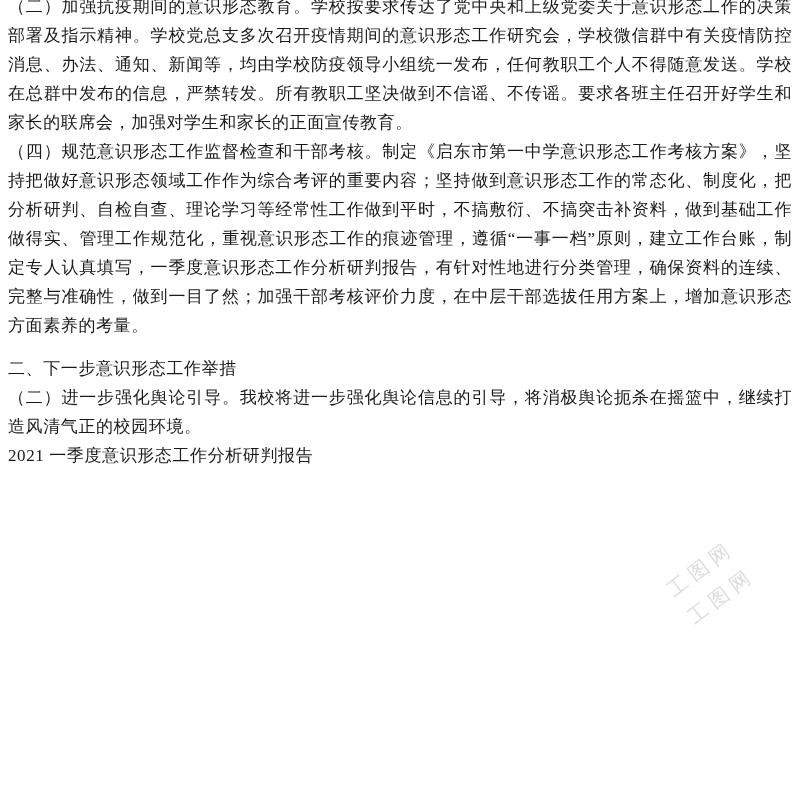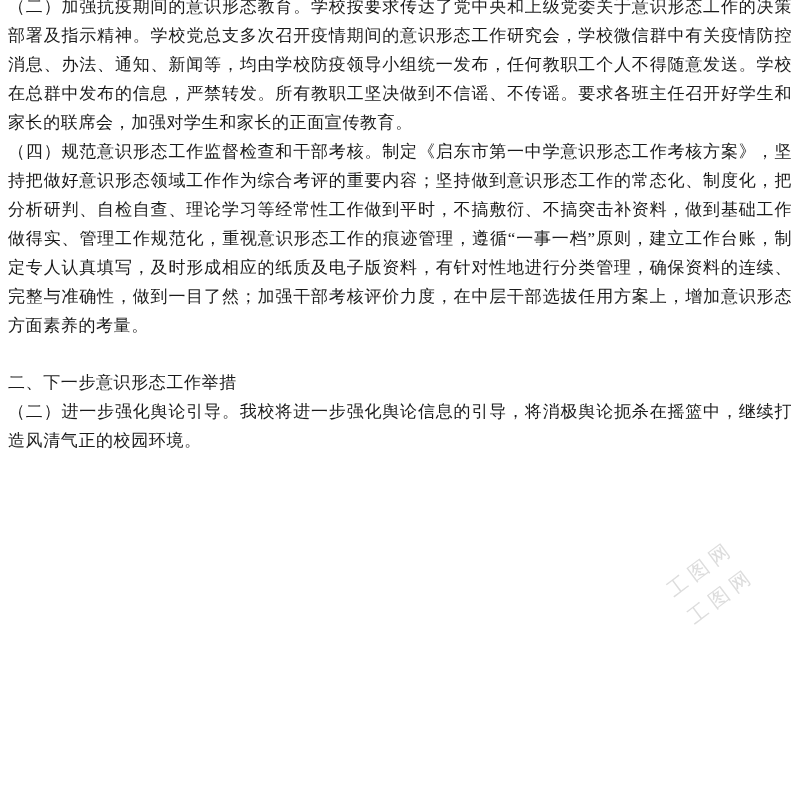--- a/index.html
+++ b/index.html
@@ -60,7 +60,7 @@
 
 <div class="page">
   <p class="para">（二）加强抗疫期间的意识形态教育。学校按要求传达了党中央和上级党委关于意识形态工作的决策部署及指示精神。学校党总支多次召开疫情期间的意识形态工作研究会，学校微信群中有关疫情防控消息、办法、通知、新闻等，均由学校防疫领导小组统一发布，任何教职工个人不得随意发送。学校在总群中发布的信息，严禁转发。所有教职工坚决做到不信谣、不传谣。要求各班主任召开好学生和家长的联席会，加强对学生和家长的正面宣传教育。</p>
-  <p class="para">（四）规范意识形态工作监督检查和干部考核。制定《启东市第一中学意识形态工作考核方案》，坚持把做好意识形态领域工作作为综合考评的重要内容；坚持做到意识形态工作的常态化、制度化，把分析研判、自检自查、理论学习等经常性工作做到平时，不搞敷衍、不搞突击补资料，做到基础工作做得实、管理工作规范化，重视意识形态工作的痕迹管理，遵循“一事一档”原则，建立工作台账，制定专人认真填写，及时形成相应的纸质及电子版资料，有针对性地进行分类管理，确保资料的连续、完整与准确性，做到一目了然；加强干部考核评价力度，在中层干部选拔任用方案上，增加意识形态方面素养的考量。</p>
+  <p class="para">（四）规范意识形态工作监督检查和干部考核。制定《启东市第一中学意识形态工作考核方案》，坚持把做好意识形态领域工作作为综合考评的重要内容；坚持做到意识形态工作的常态化、制度化，把分析研判、自检自查、理论学习等经常性工作做到平时，不搞敷衍、不搞突击补资料，做到基础工作做得实、管理工作规范化，重视意识形态工作的痕迹管理，遵循“一事一档”原则，建立工作台账，制定专人认真填写，一季度意识形态工作分析研判报告，有针对性地进行分类管理，确保资料的连续、完整与准确性，做到一目了然；加强干部考核评价力度，在中层干部选拔任用方案上，增加意识形态方面素养的考量。</p>
   <p class="para section-heading">二、下一步意识形态工作举措</p>
   <p class="para">（二）进一步强化舆论引导。我校将进一步强化舆论信息的引导，将消极舆论扼杀在摇篮中，继续打造风清气正的校园环境。</p>
 </div>

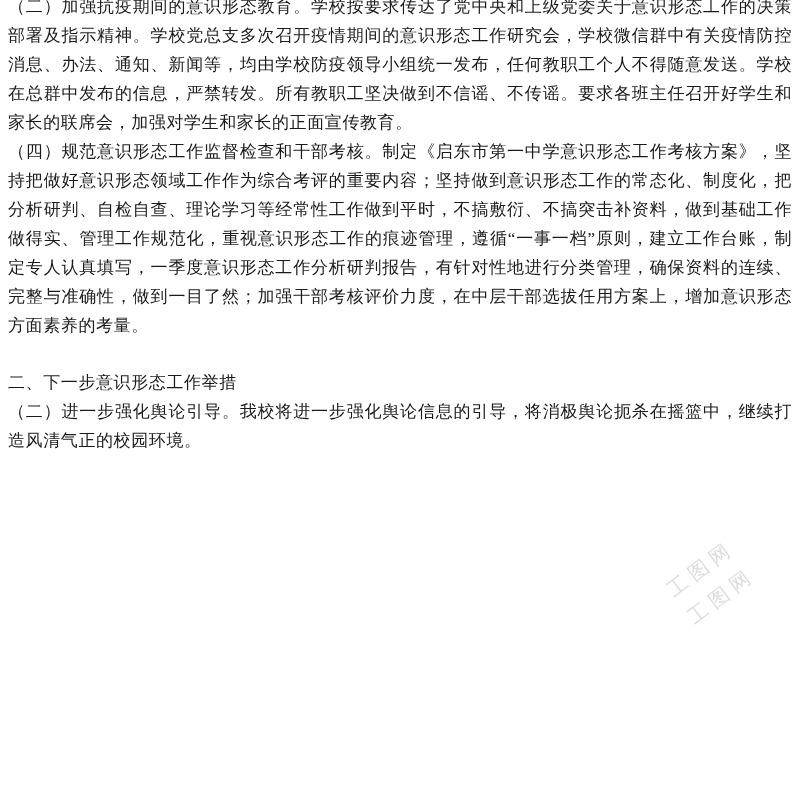--- a/index.html
+++ b/index.html
@@ -30,7 +30,7 @@
     word-break: break-all;
   }
   p.section-heading {
-    margin-top: 28px;
+    margin-top: 14px;
   }
   .watermark {
     position: absolute;

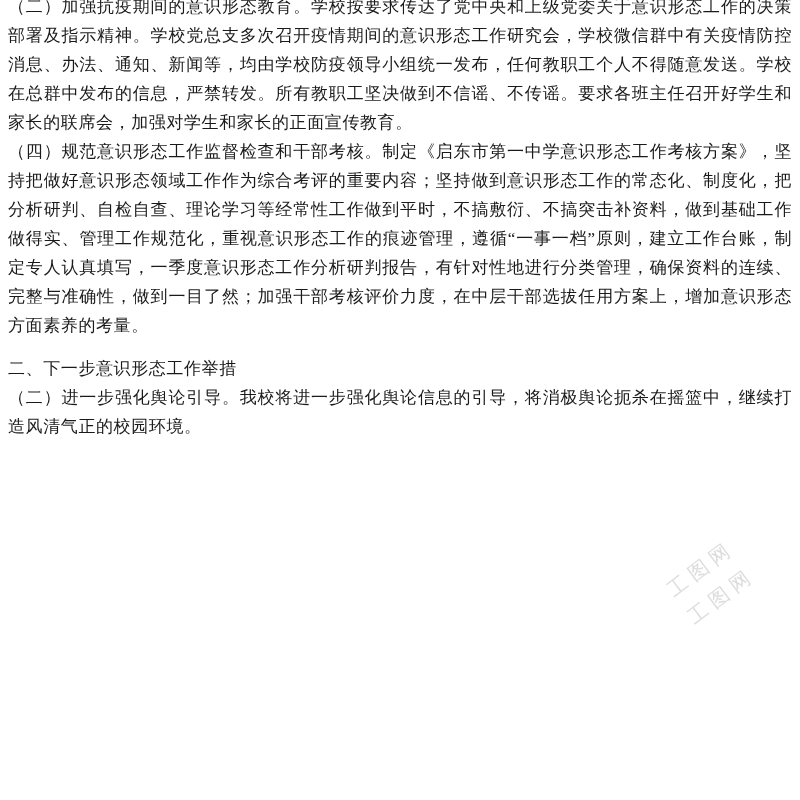--- a/index.html
+++ b/index.html
@@ -63,6 +63,7 @@
   <p class="para">（四）规范意识形态工作监督检查和干部考核。制定《启东市第一中学意识形态工作考核方案》，坚持把做好意识形态领域工作作为综合考评的重要内容；坚持做到意识形态工作的常态化、制度化，把分析研判、自检自查、理论学习等经常性工作做到平时，不搞敷衍、不搞突击补资料，做到基础工作做得实、管理工作规范化，重视意识形态工作的痕迹管理，遵循“一事一档”原则，建立工作台账，制定专人认真填写，一季度意识形态工作分析研判报告，有针对性地进行分类管理，确保资料的连续、完整与准确性，做到一目了然；加强干部考核评价力度，在中层干部选拔任用方案上，增加意识形态方面素养的考量。</p>
   <p class="para section-heading">二、下一步意识形态工作举措</p>
   <p class="para">（二）进一步强化舆论引导。我校将进一步强化舆论信息的引导，将消极舆论扼杀在摇篮中，继续打造风清气正的校园环境。</p>
+  <p class="para">2021 一季度意识形态工作分析研判报告</p>
 </div>
 
 </body></html>

